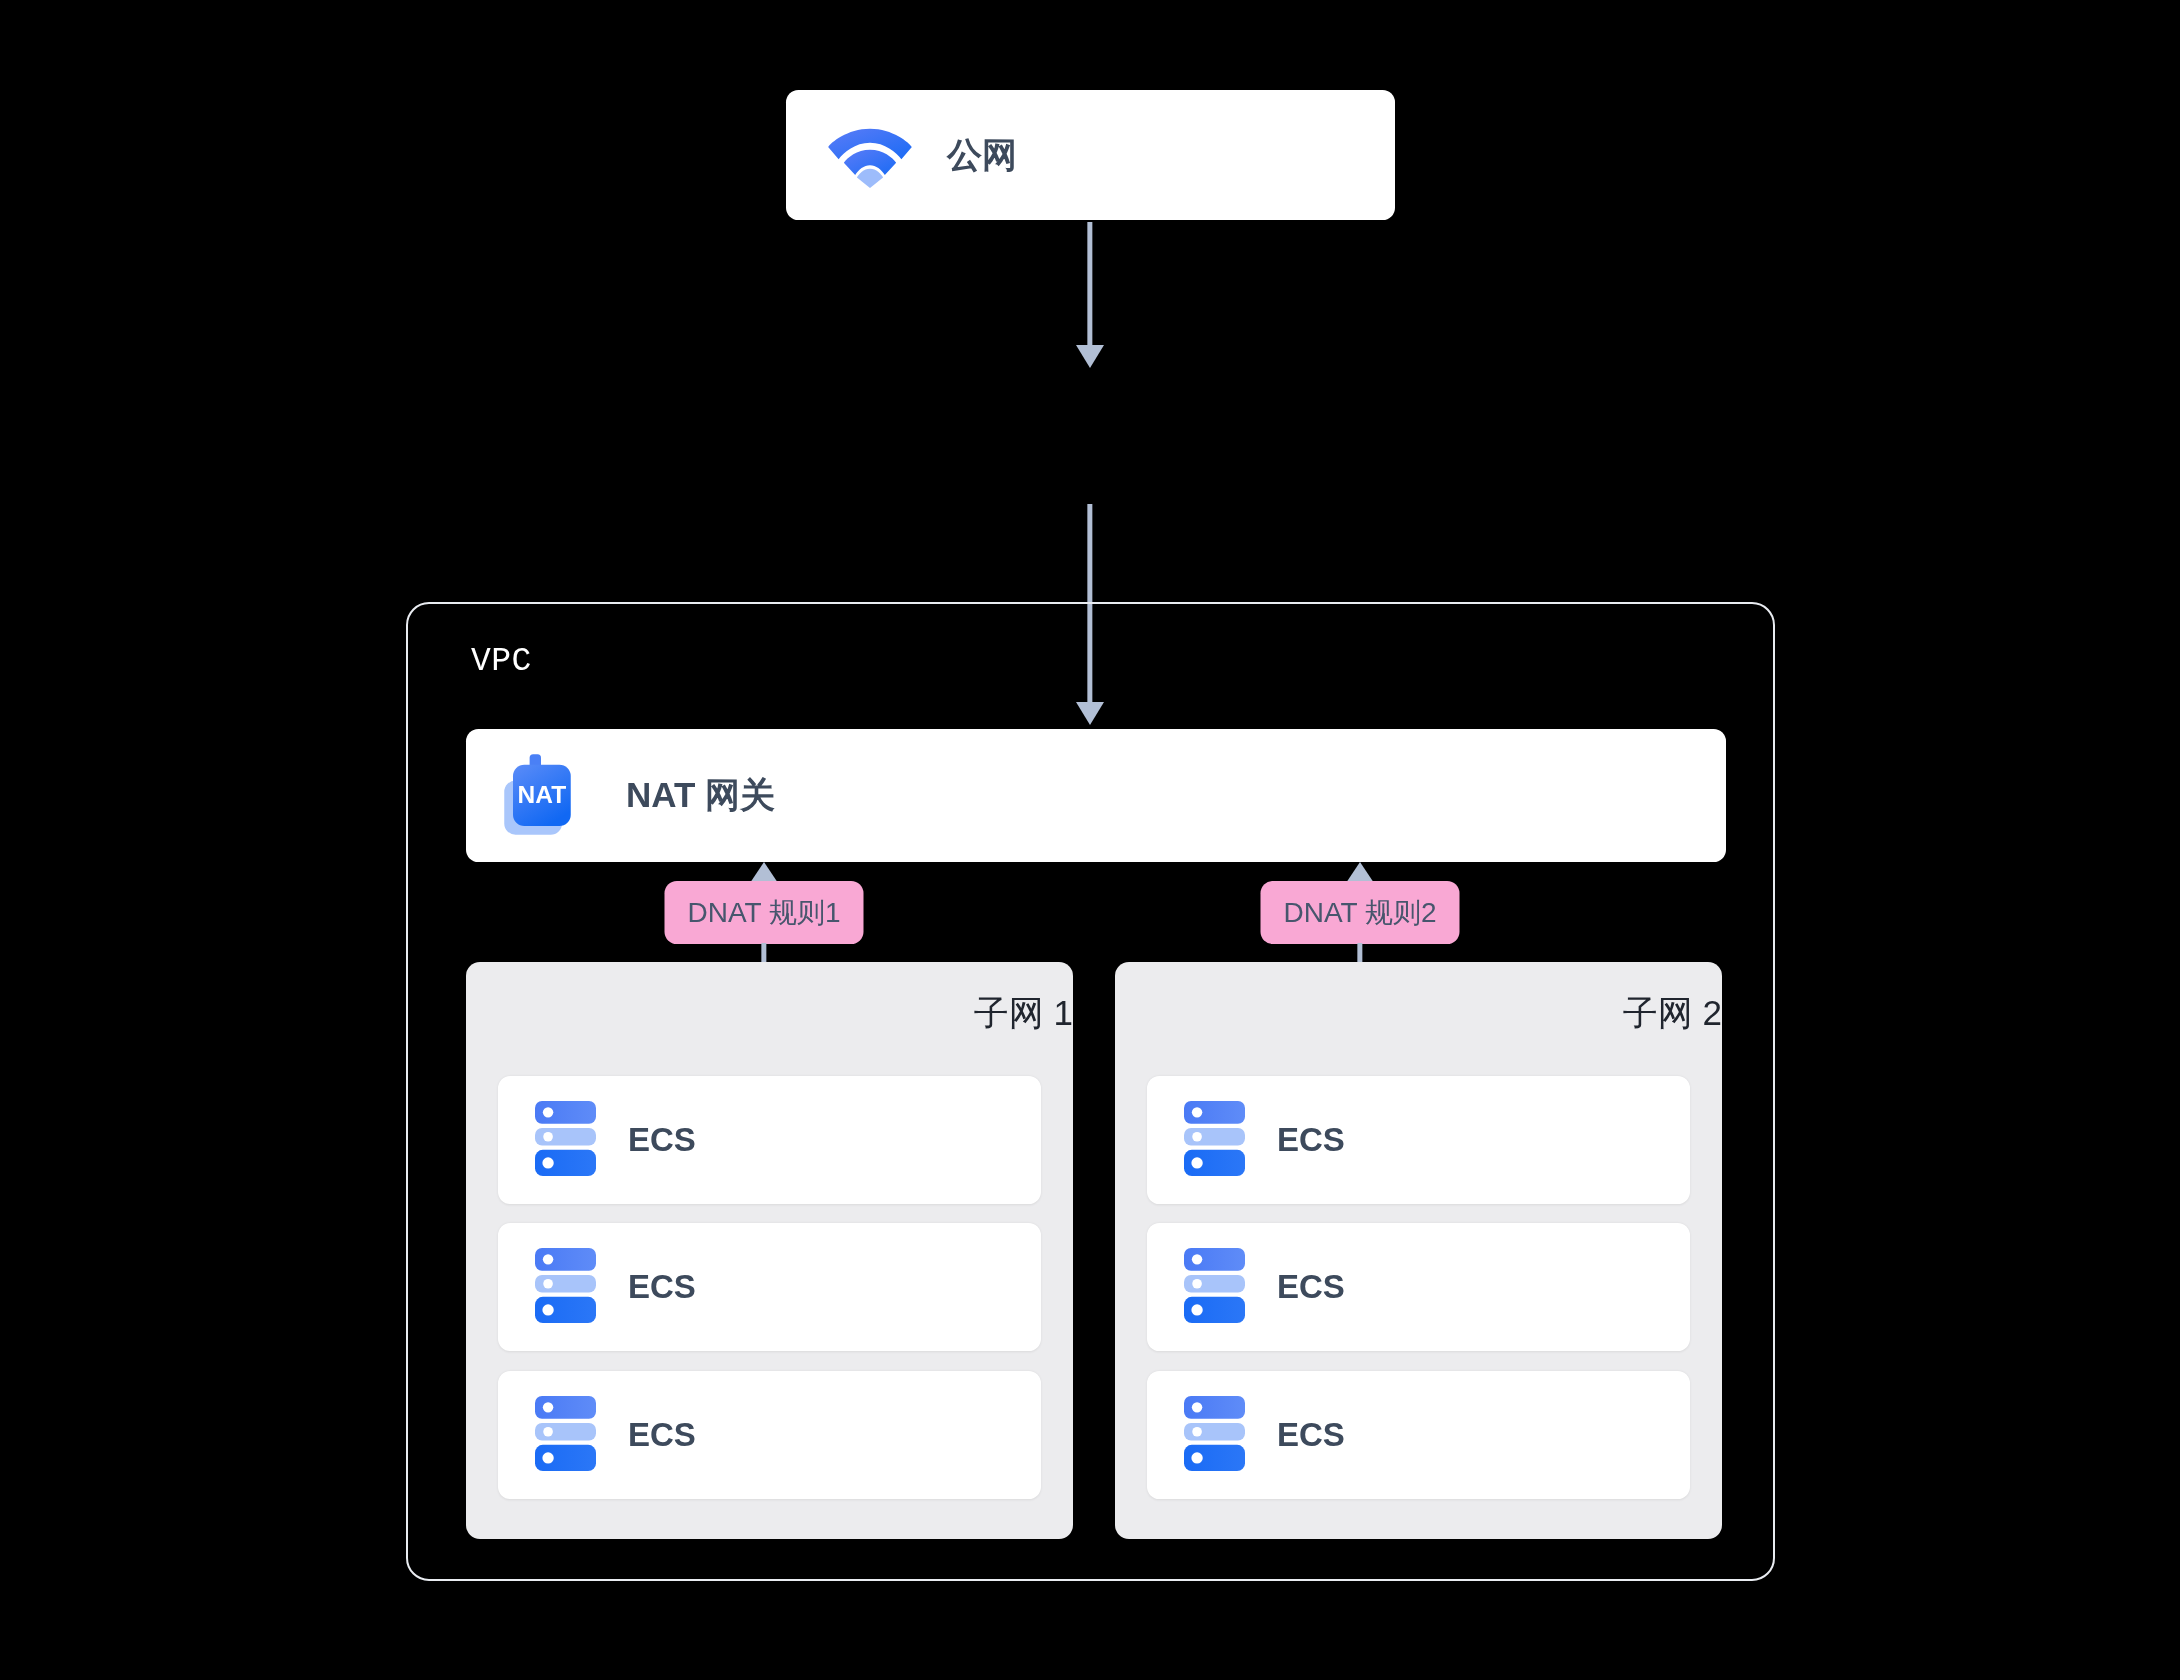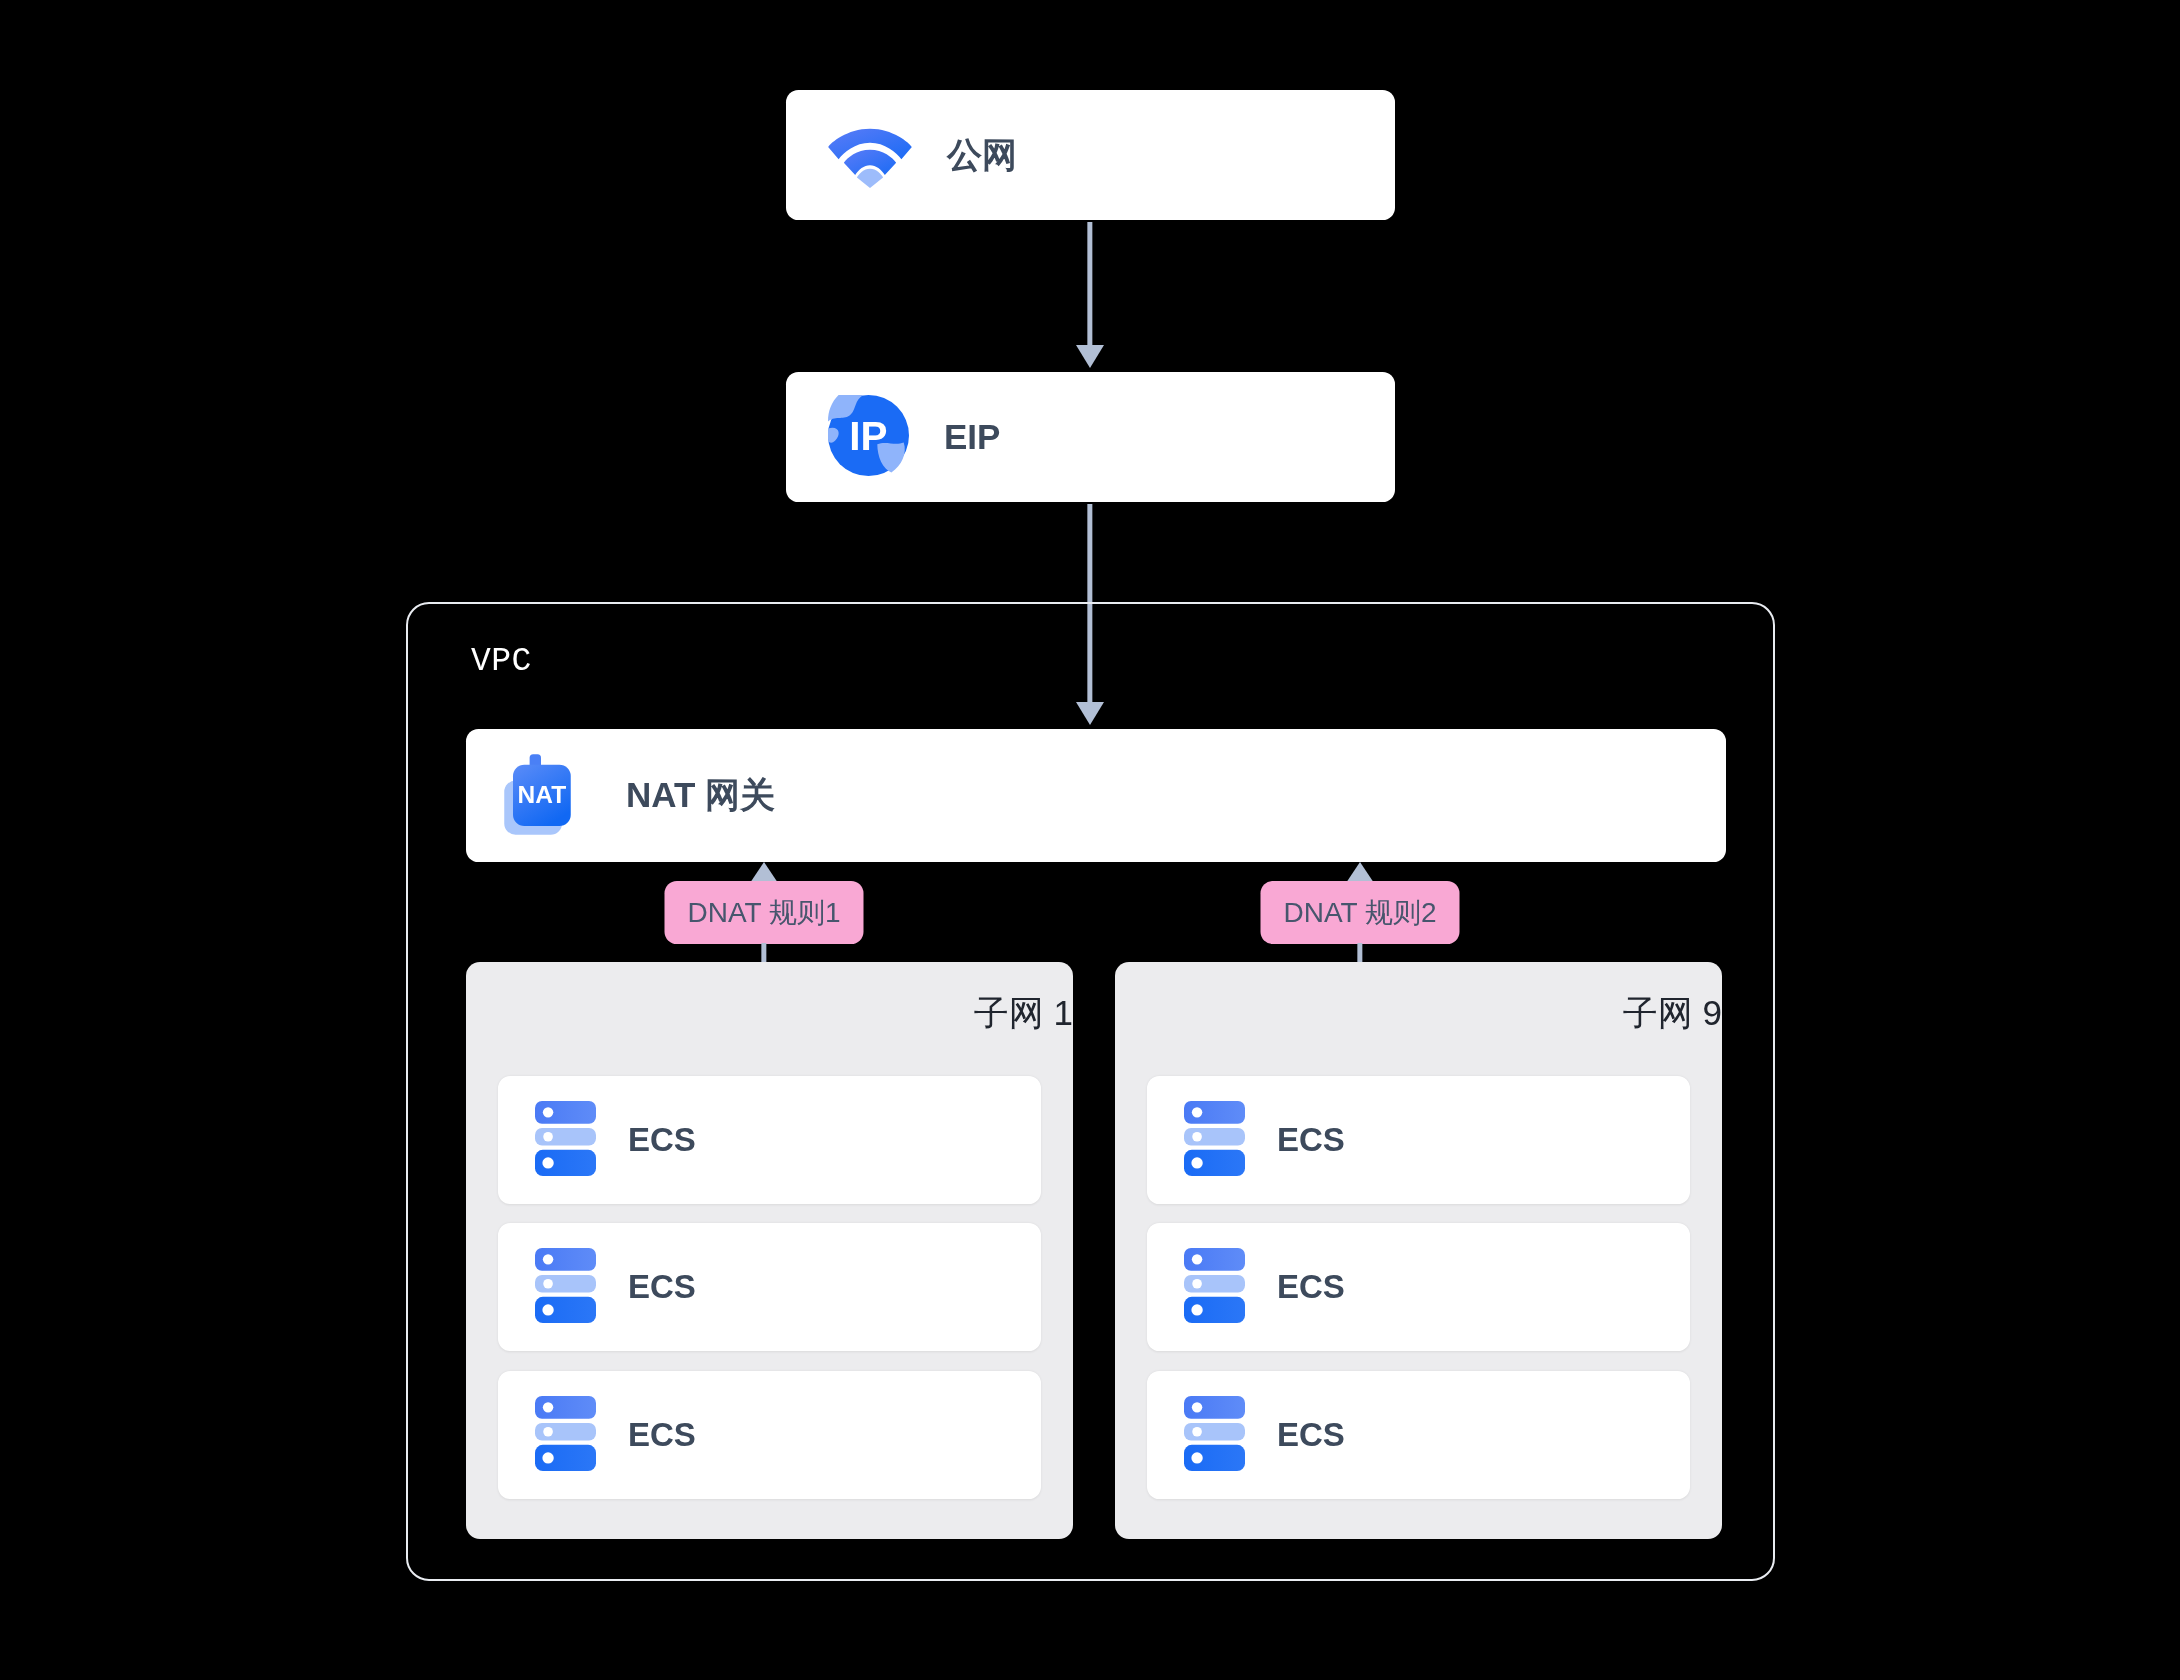--- a/index.html
+++ b/index.html
@@ -231,18 +231,6 @@
     <div class="arrow-head-down"></div>
   </div>
 
-  <div class="card" id="eip-card">
-    <span class="icon">
-      <svg width="81" height="81" viewBox="0 0 92 92">
-        <circle cx="46" cy="46" r="46" fill="#1a6bf5"></circle>
-        <path d="M0 30 C 10 22 18 30 26 22 C 32 16 30 6 40 0 L 12 0 C 4 8 0 18 0 30 Z" fill="#8fb4fb"></path>
-        <path d="M0 38 C 12 34 16 44 8 52 C 4 56 0 54 0 50 Z" fill="#8fb4fb"></path>
-        <path d="M56 56 C 66 52 76 58 86 54 C 90 66 84 80 72 88 C 62 84 56 70 56 56 Z" fill="#8fb4fb"></path>
-        <text x="46" y="62" text-anchor="middle" font-family="Liberation Sans, sans-serif" font-size="46" font-weight="bold" fill="#ffffff">IP</text>
-      </svg>
-    </span>
-    <span class="card-label">EIP</span>
-  </div>
 
   <div class="arrow" id="arrow-eip-nat">
     <div class="arrow-line"></div>

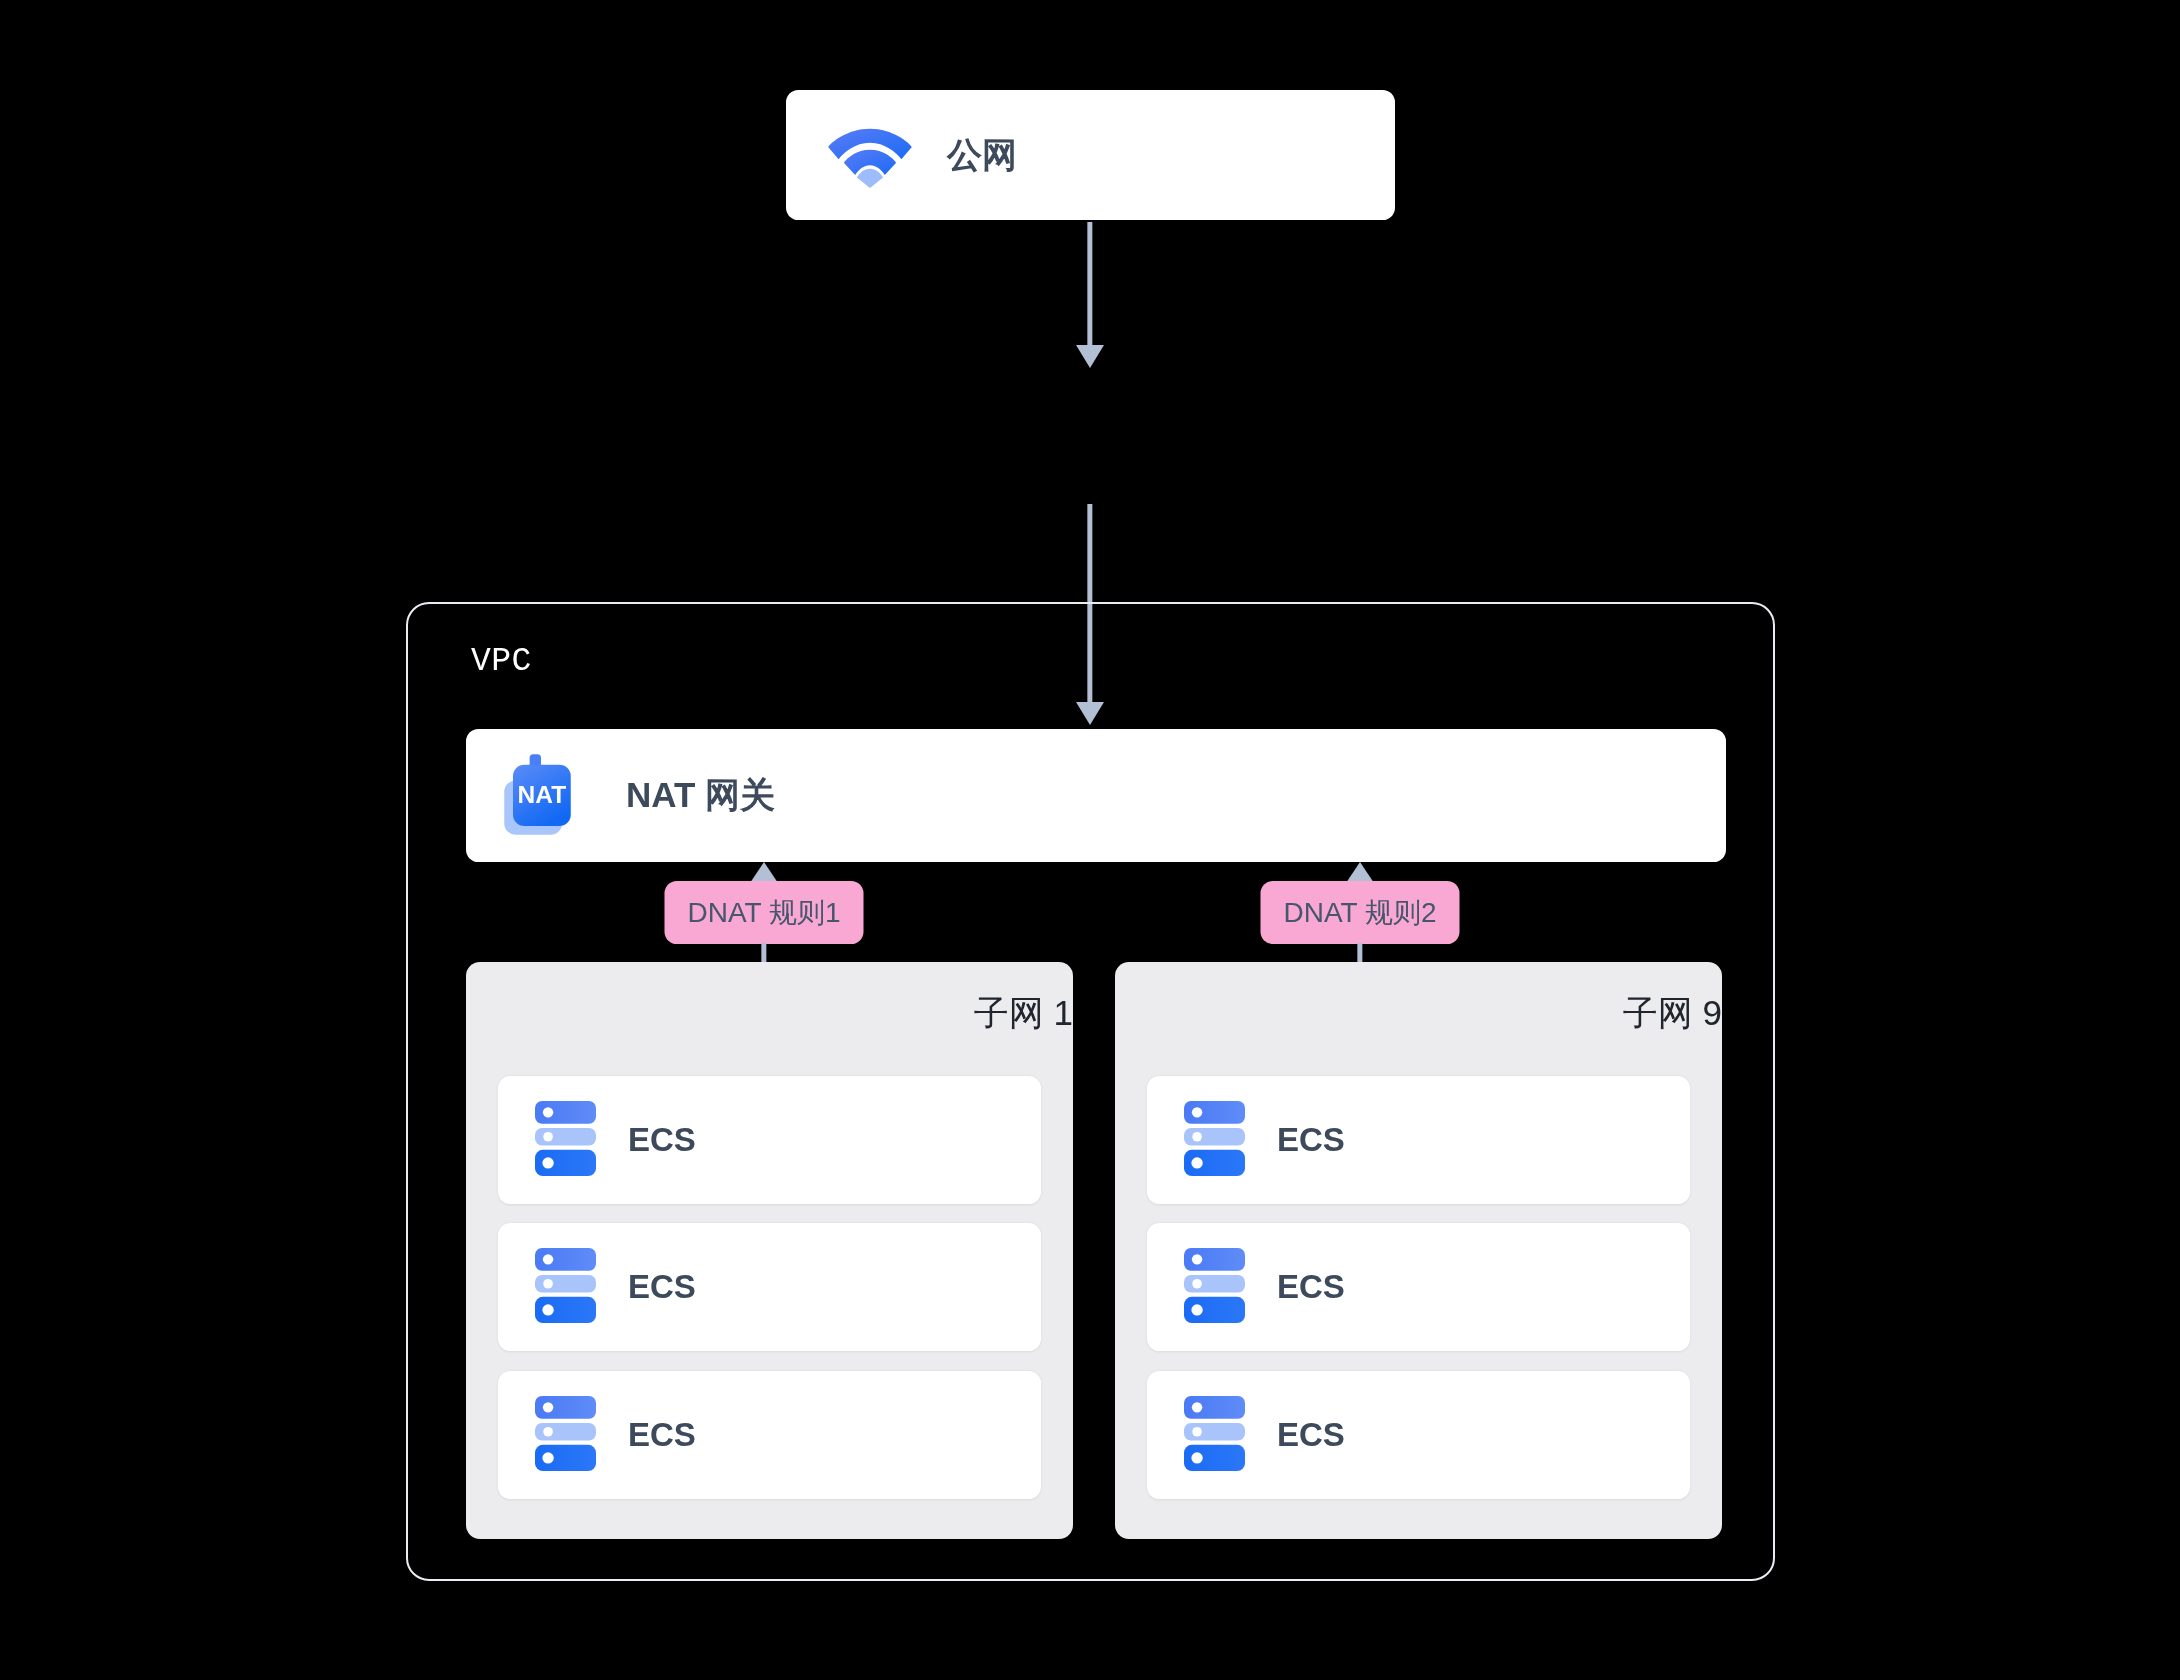--- a/index.html
+++ b/index.html
@@ -331,7 +331,7 @@
   </div>
 
   <div class="subnet" id="subnet-2">
-    <div class="subnet-title">子网 9</div>
+    <div class="subnet-title">子网 2</div>
     <div class="ecs-list">
 
       <div class="ecs-card">

